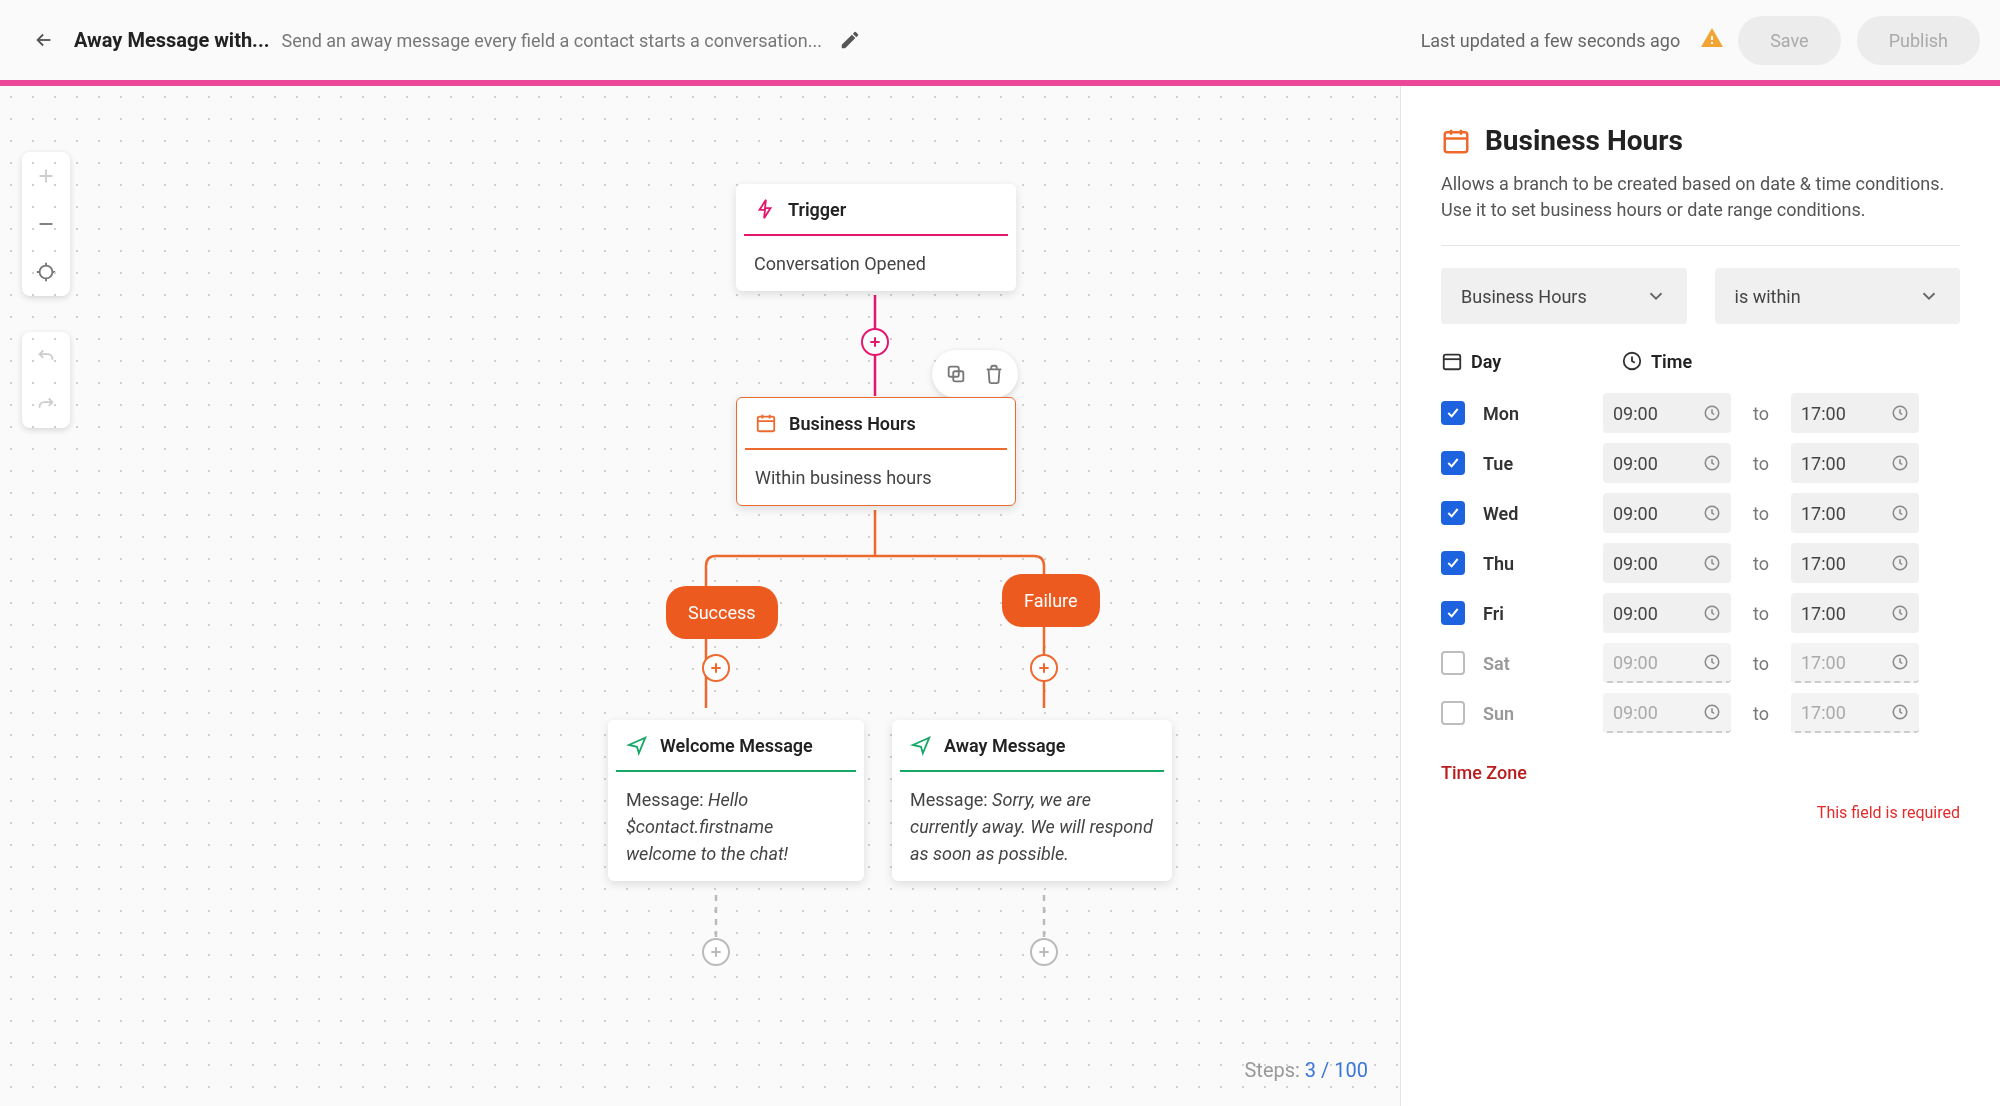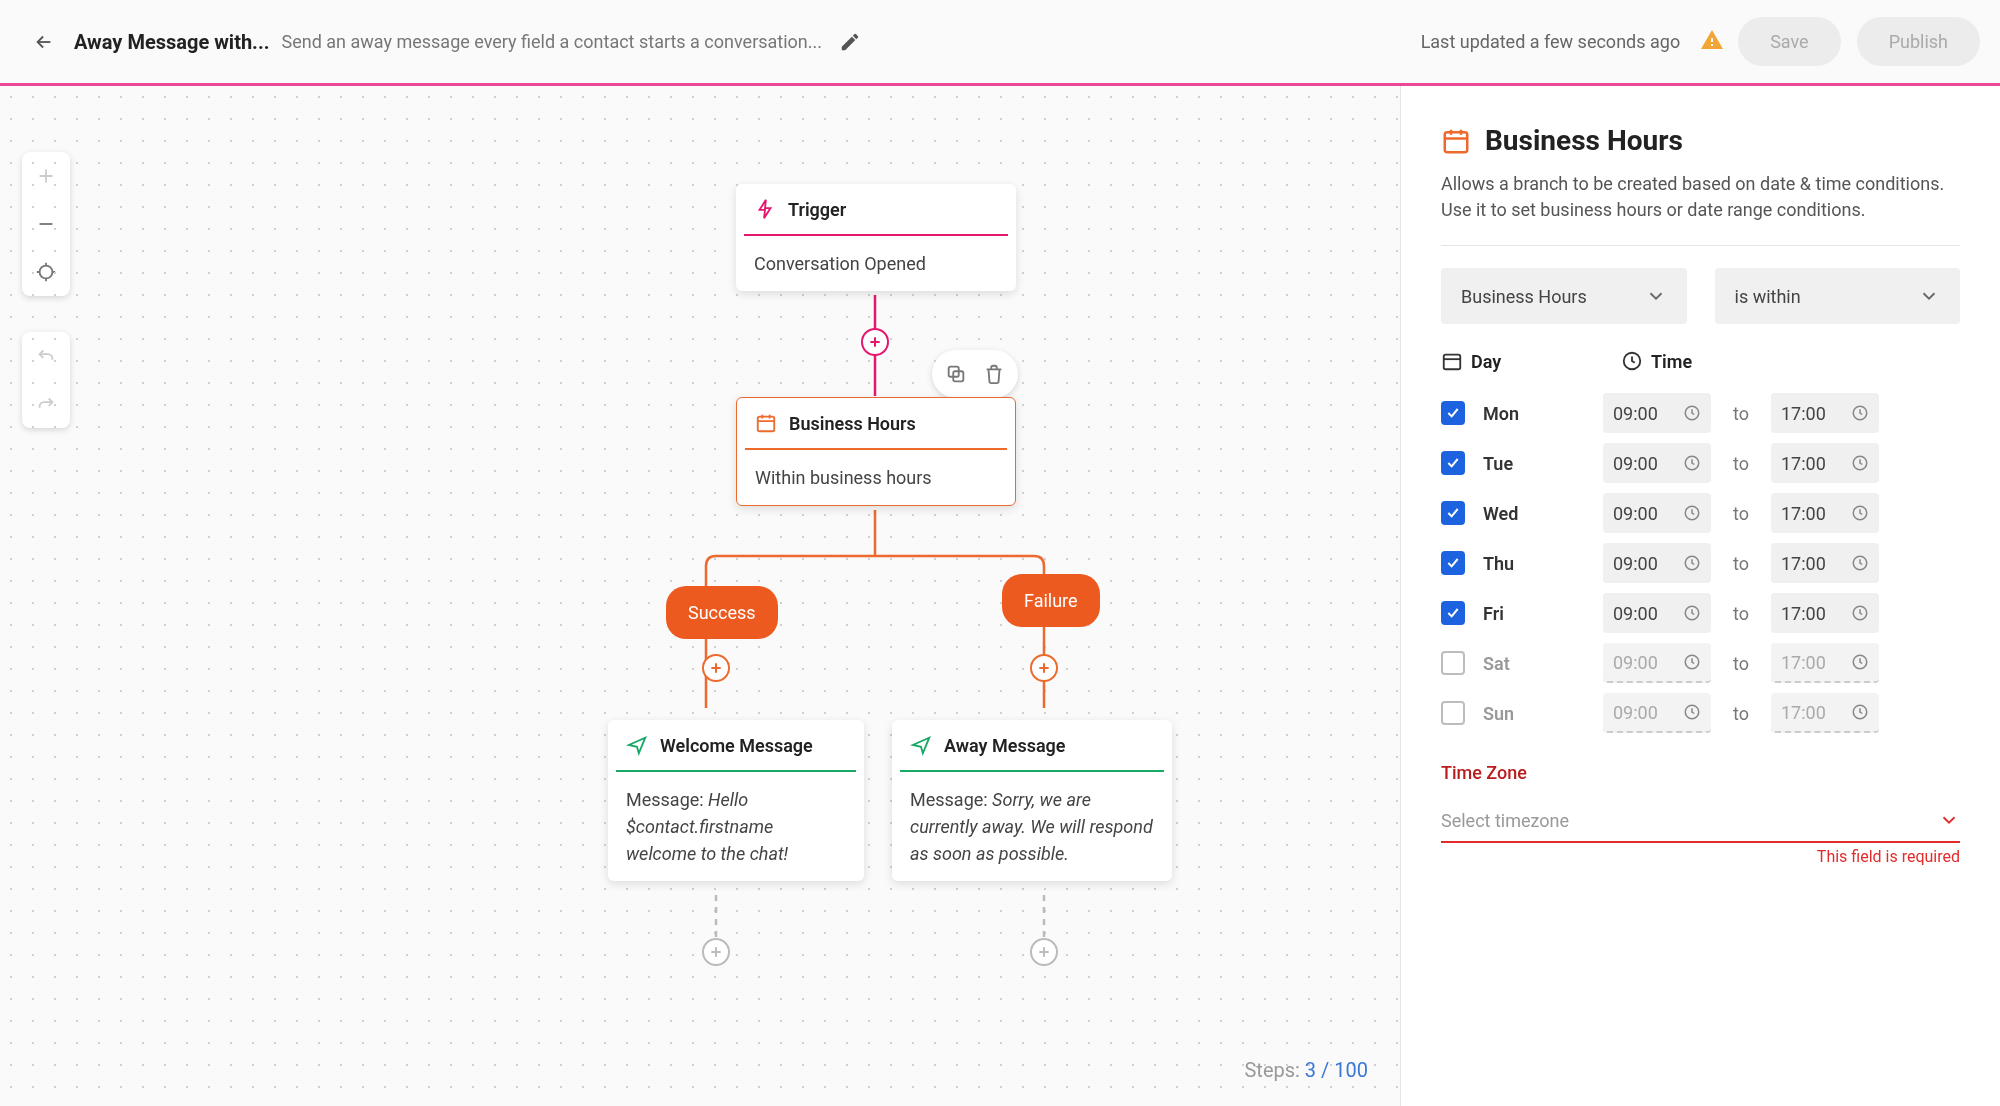--- a/index.html
+++ b/index.html
@@ -6,7 +6,7 @@
   body { background: #fafafa; width: 2000px; height: 1106px; overflow: hidden; position: relative; font-size: 18px; color: #333; }
 
   
-  .topbar { height: 86px; border-bottom: 3px solid #ec4899; display: flex; align-items: center; padding: 0 20px; background: #fafafa; }
+  .topbar { height: 86px; border-bottom: 6px solid #ec4899; display: flex; align-items: center; padding: 0 20px; background: #fafafa; }
   .tb-back { width: 48px; height: 48px; display:flex; align-items:center; justify-content:center; color:#555; }
   .tb-title { font-weight: 700; font-size: 20px; color:#222; margin-left: 6px; max-width: 200px; white-space: nowrap; overflow:hidden; text-overflow:ellipsis;}
   .tb-desc { color:#777; margin-left: 12px; font-size: 18px; }

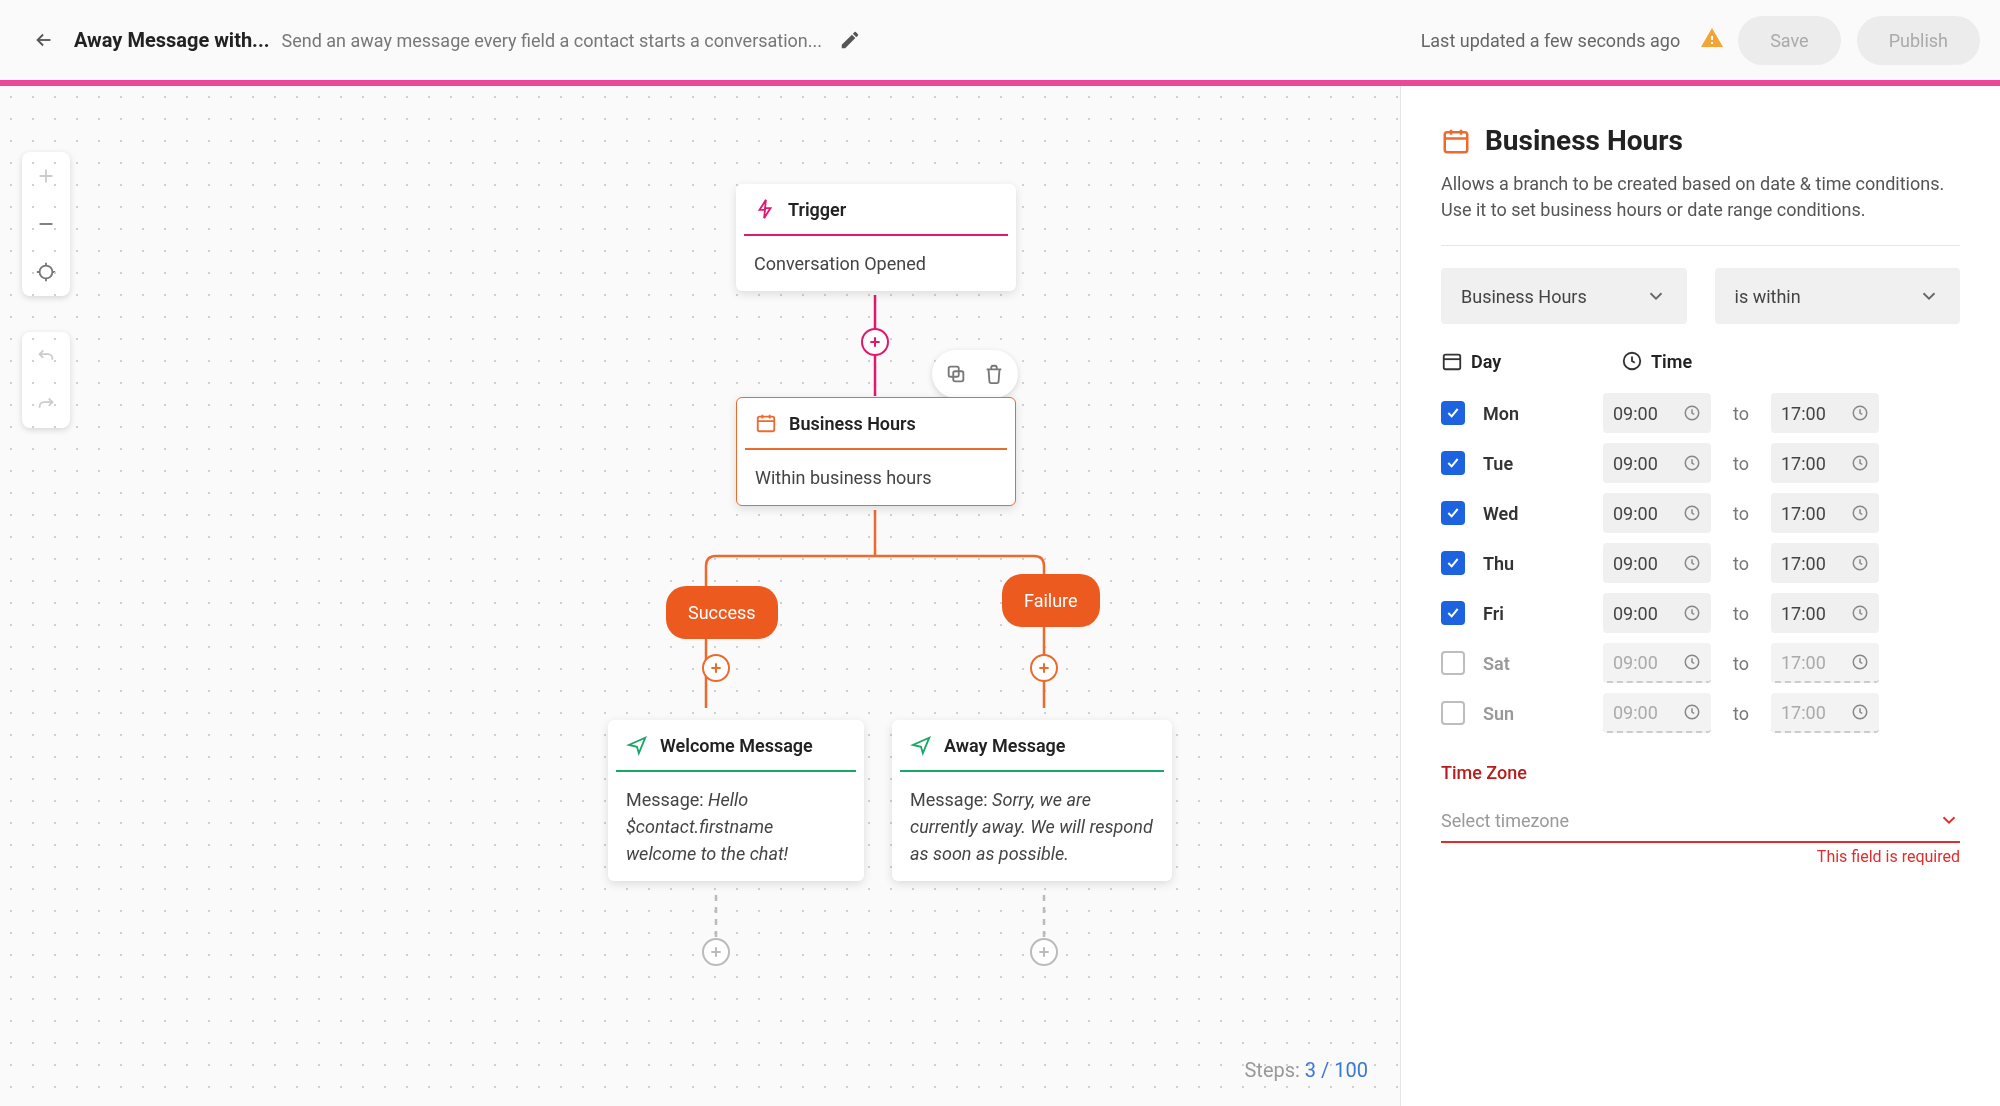--- a/index.html
+++ b/index.html
@@ -72,7 +72,7 @@
   .chk.off { border:2px solid #bdbdbd; background:#fff; }
   .day-lbl { font-weight:600; width:60px; }
   .day-lbl.dim { color:#999; }
-  .time-box { width:108px; height:40px; background:#f0f0f0; border-radius:4px; display:flex; align-items:center; justify-content:space-between; padding:0 10px; color:#444; }
+  .time-box { width:128px; height:40px; background:#f0f0f0; border-radius:4px; display:flex; align-items:center; justify-content:space-between; padding:0 10px; color:#444; }
   .time-box.dim { color:#aaa; border-bottom:2px dashed #ccc; background:#f3f3f3;}
   .to { color:#777; width:24px; text-align:center; }
   .spacer-tm { width: 24px; }

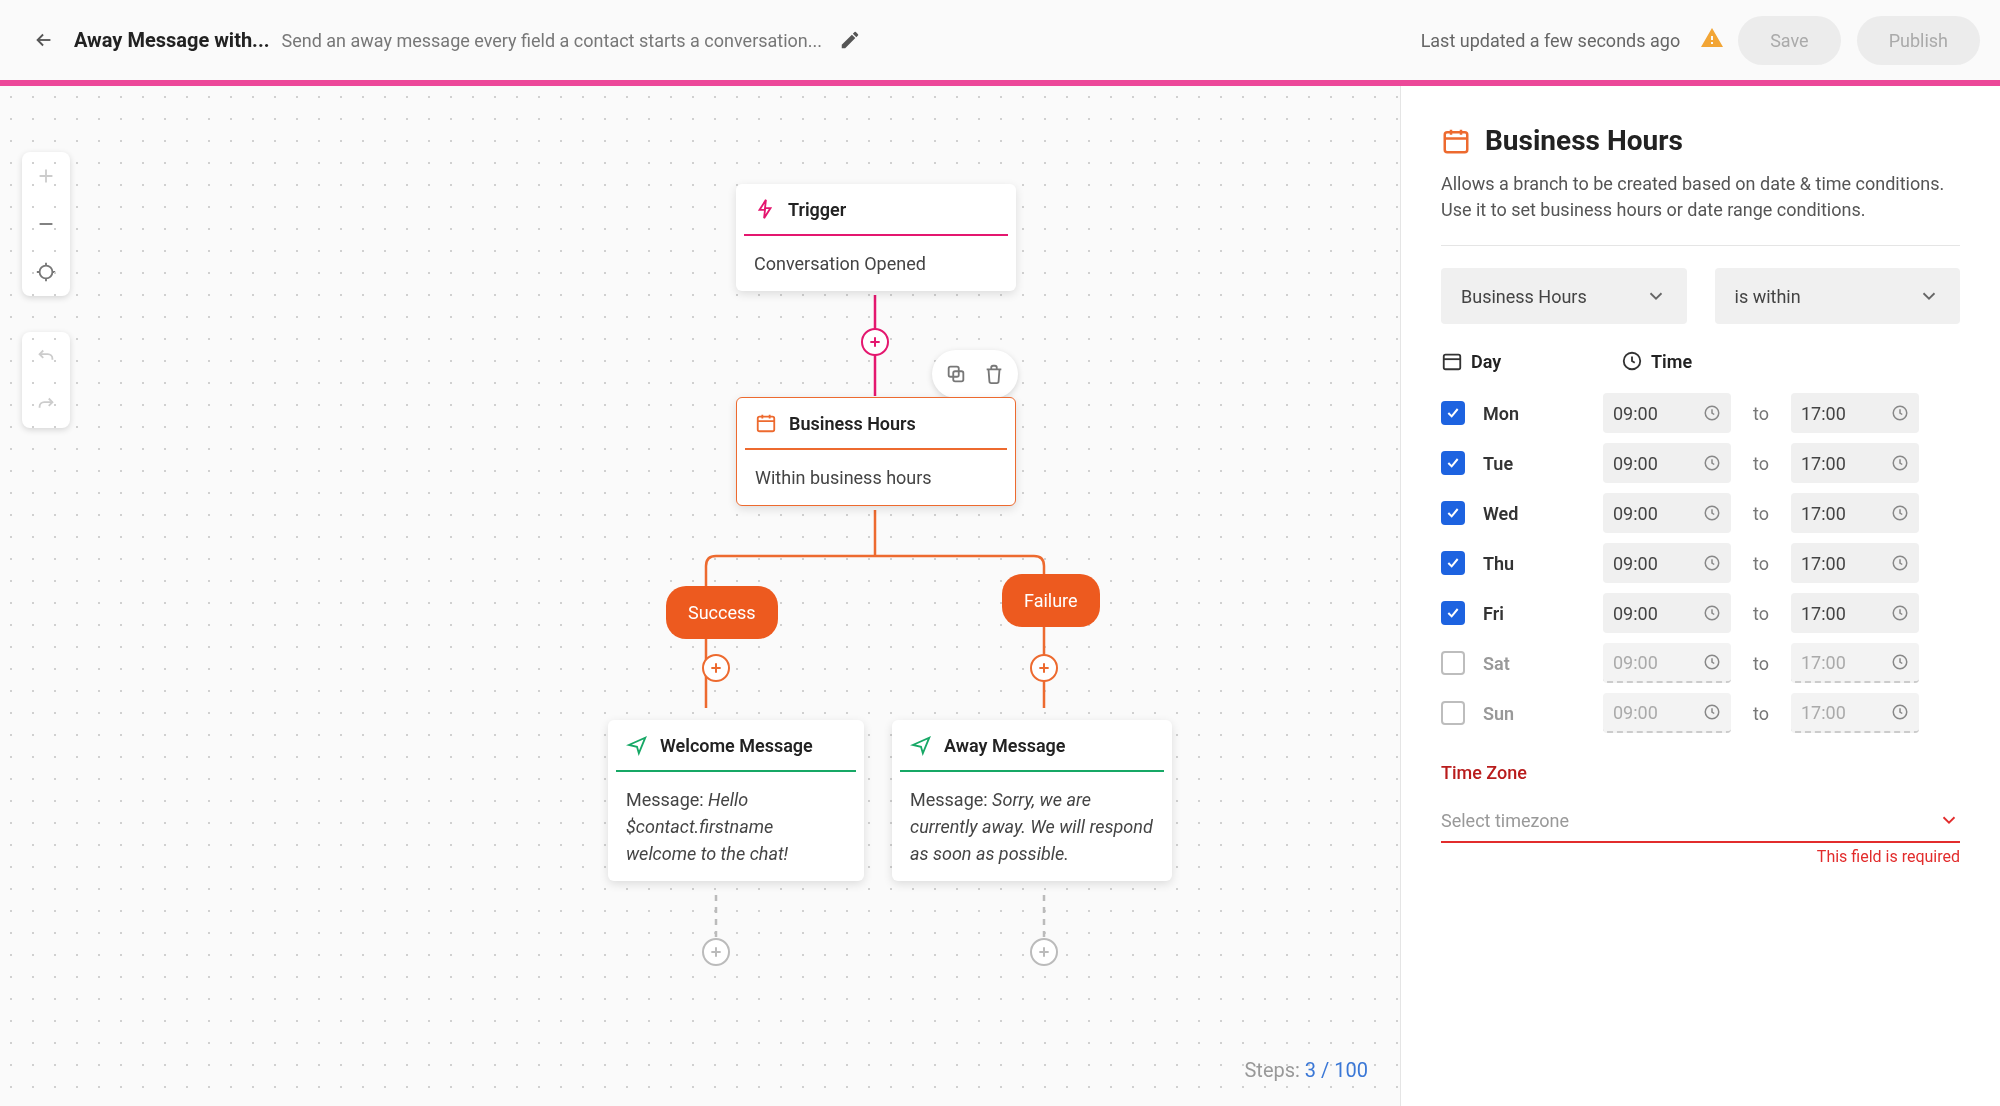--- a/index.html
+++ b/index.html
@@ -462,12 +462,6 @@
     </div>
 
   <span class="tz-label">Time Zone</span>
-  <div class="tz-field">
-    <span>Select timezone</span>
-    <svg class="ic" viewBox="0 0 24 24" fill="none" stroke="#e22c2c" stroke-width="2">
-        <path d="M6 9l6 6 6-6"></path>
-      </svg>
-  </div>
   <div class="tz-err">This field is required</div>
 </div>
 

